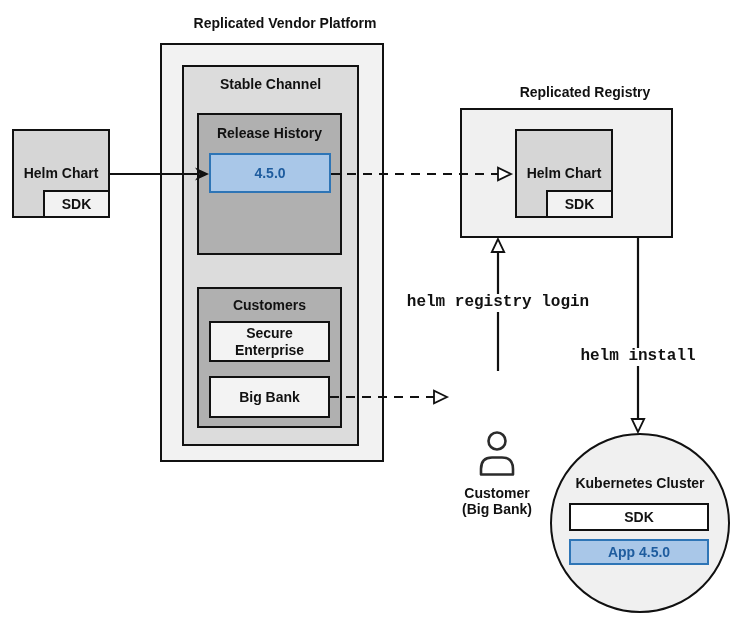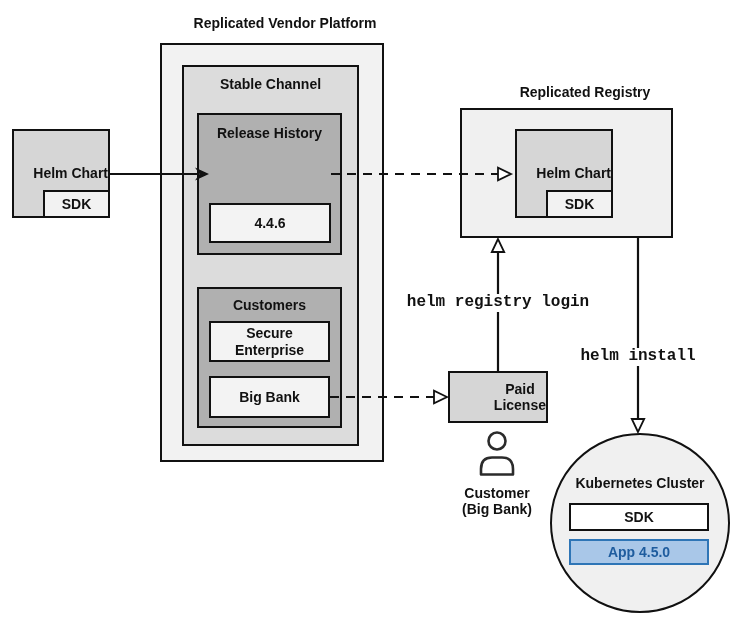--- a/index.html
+++ b/index.html
@@ -25,7 +25,7 @@
   .container-label{position:absolute;left:0;right:0;text-align:center;font-weight:bold;font-size:14px;}
   .item{display:flex;align-items:center;justify-content:center;background:var(--item);}
   .hl{background:var(--hl-fill);border:2px solid var(--hl-border);color:var(--hl-text);}
-  .chartbox{display:flex;align-items:center;justify-content:flex-end;background:var(--mid);}
+  .chartbox{display:flex;align-items:center;justify-content:center;background:var(--mid);}
   .sdk-sub{position:absolute;right:-2px;bottom:-2px;width:67px;height:28px;
     background:var(--light);border:2px solid var(--ink);box-sizing:border-box;
     display:flex;align-items:center;justify-content:center;}

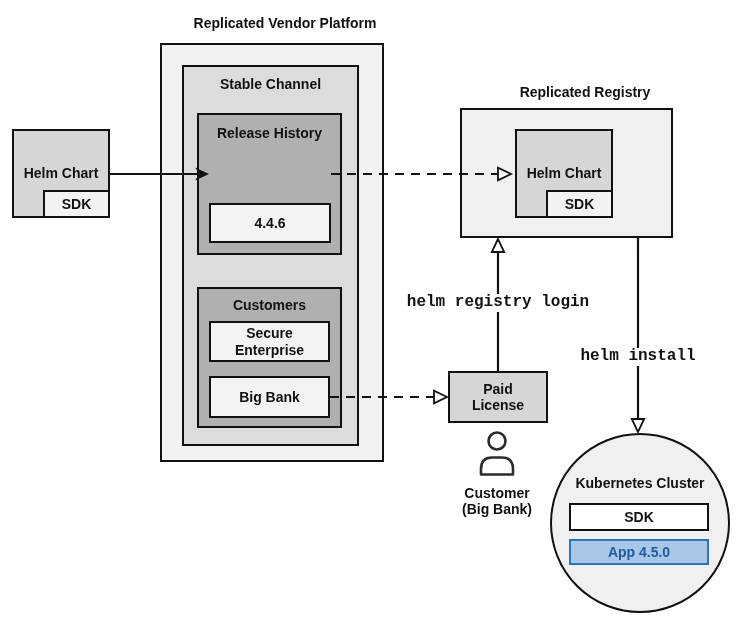--- a/index.html
+++ b/index.html
@@ -52,6 +52,7 @@
     <div class="container-label" style="top:10px;">Release History</div>
   </div>
 
+  <div class="box item hl lbl" style="left:209px;top:153px;width:122px;height:40px;">4.5.0</div>
 
   <div class="box item lbl" style="left:209px;top:203px;width:122px;height:40px;">4.4.6</div>
 

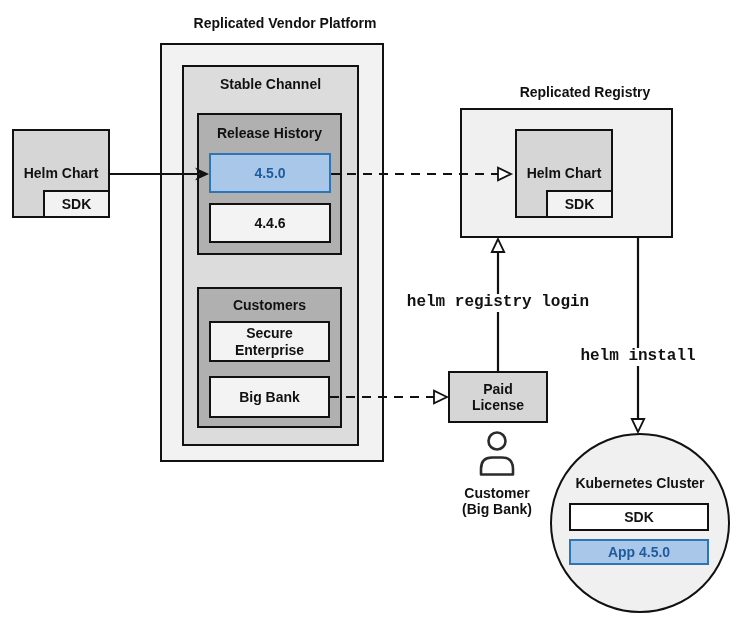--- a/index.html
+++ b/index.html
@@ -54,7 +54,6 @@
 
   <div class="box item hl lbl" style="left:209px;top:153px;width:122px;height:40px;">4.5.0</div>
 
-  <div class="box item lbl" style="left:209px;top:203px;width:122px;height:40px;">4.4.6</div>
 
   <div class="box" style="left:197px;top:287px;width:145px;height:141px;background:var(--dark);">
     <div class="container-label" style="top:8px;">Customers</div>

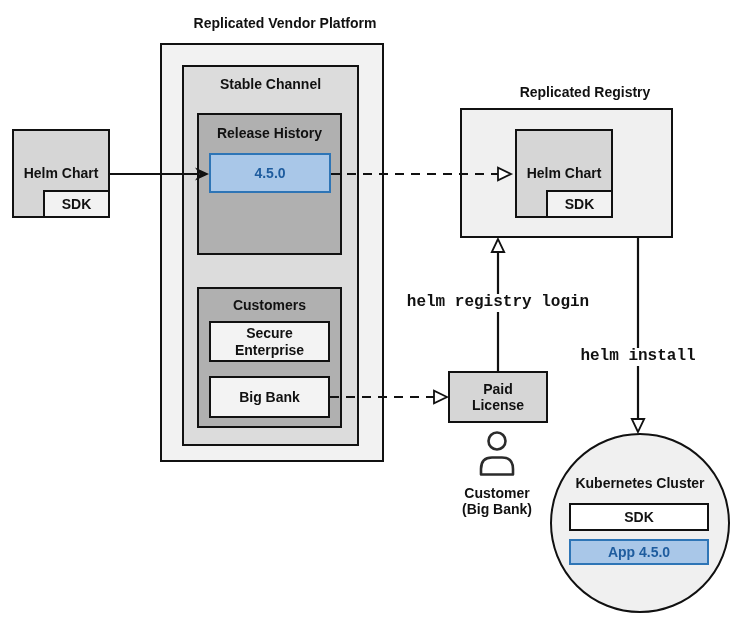--- a/index.html
+++ b/index.html
@@ -82,8 +82,6 @@
     </div>
   </div>
 
-  <div class="box chartbox lbl pre" style="left:448px;top:371px;width:100px;height:52px;">Paid
-License</div>
 
   <div class="caption pre" style="left:437px;top:485px;width:120px;">Customer
 (Big Bank)</div>

